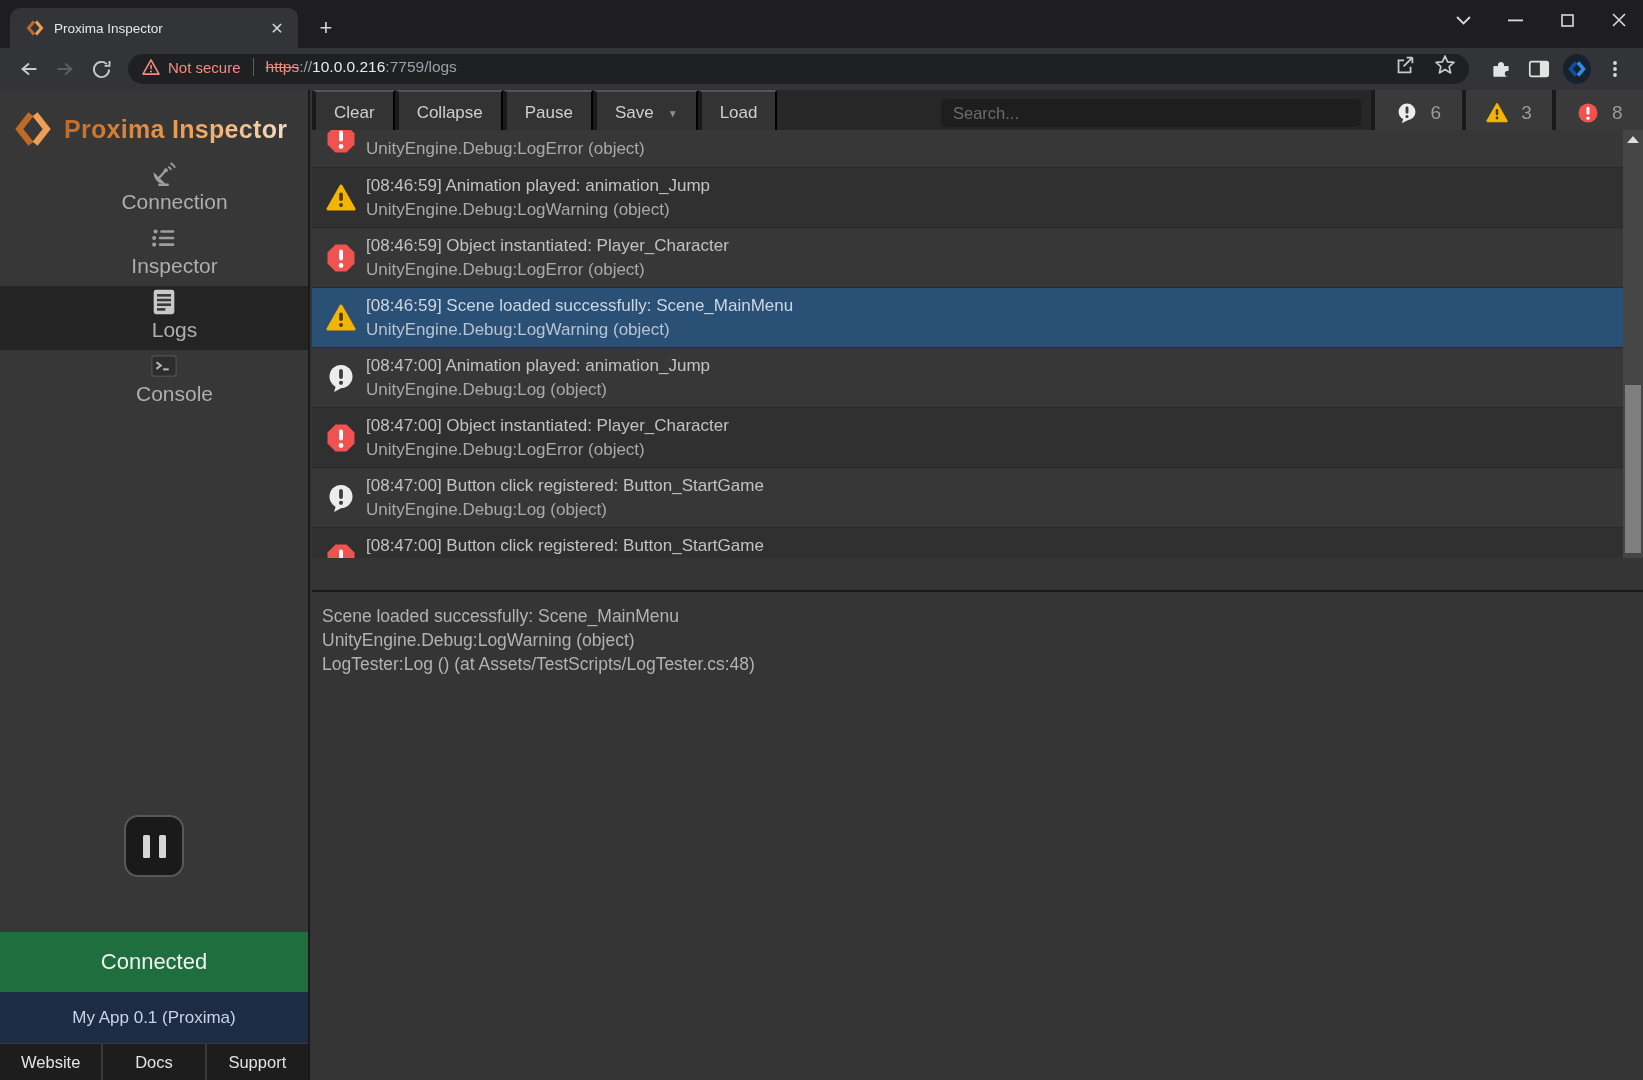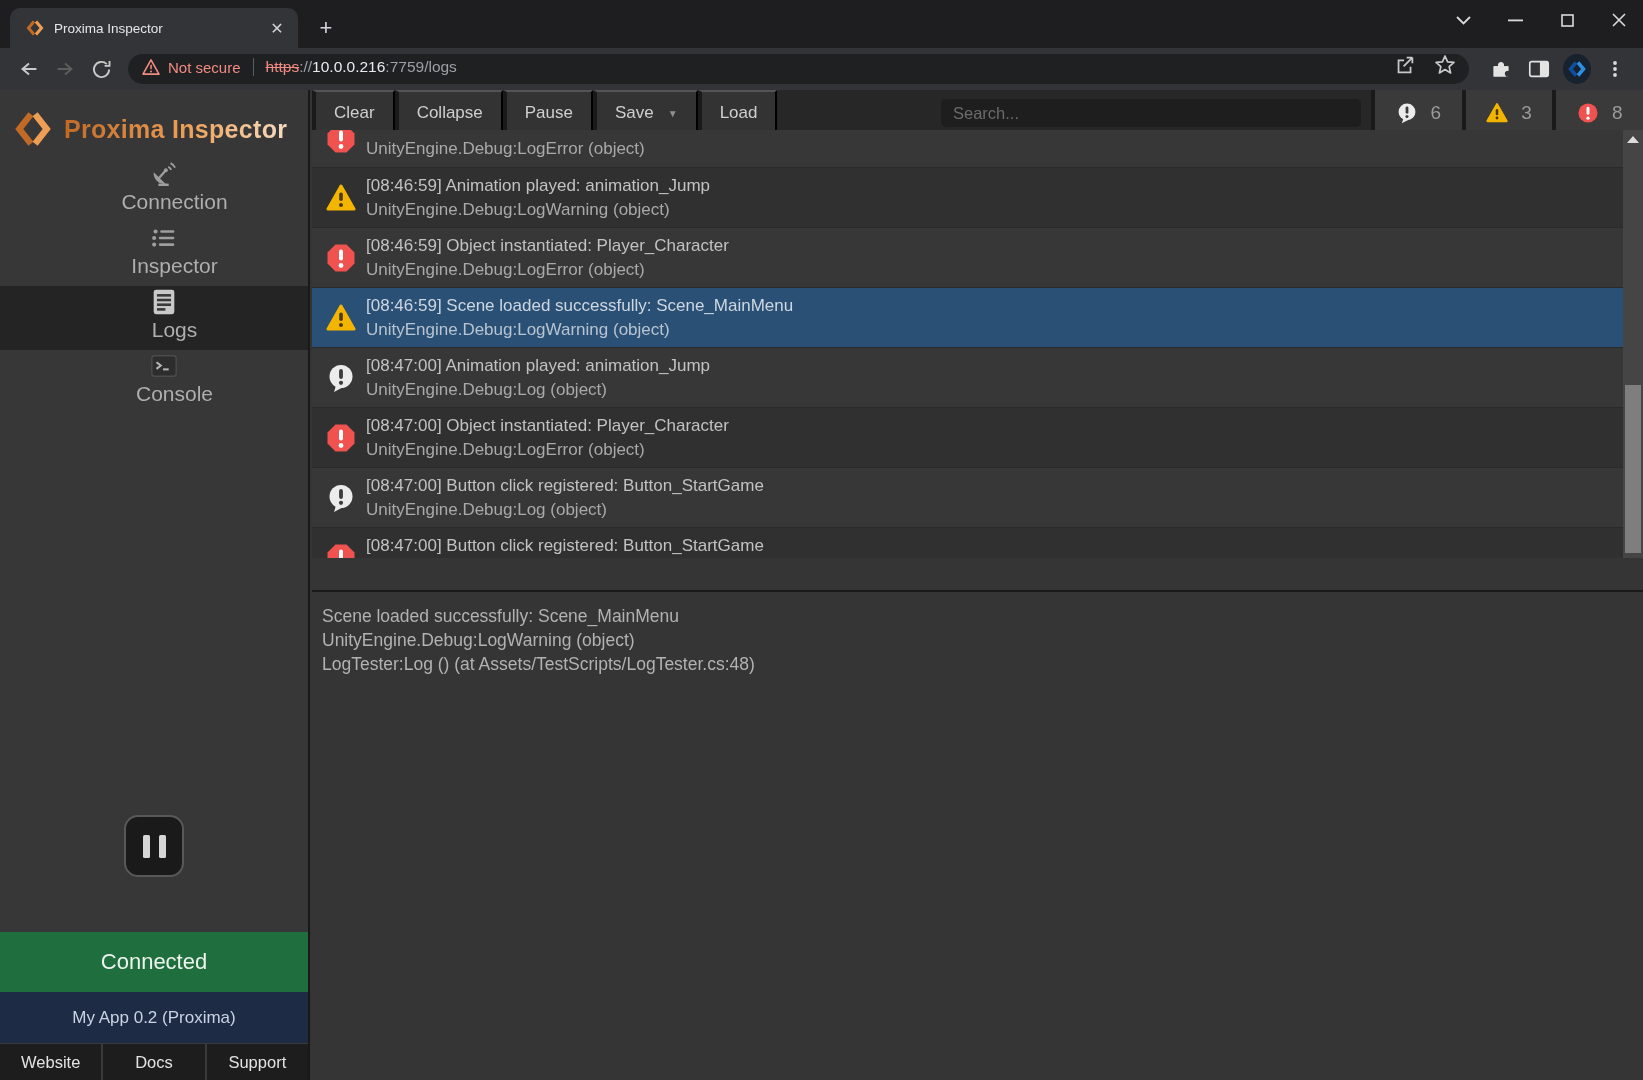--- a/index.html
+++ b/index.html
@@ -285,7 +285,7 @@
         <span>Connected</span>
       </div>
       <div class="app-bar">
-        <span>My App 0.2 (Proxima)</span>
+        <span>My App 0.1 (Proxima)</span>
       </div>
       <div class="side-footer">
         <span class="sf-link">Website</span>

